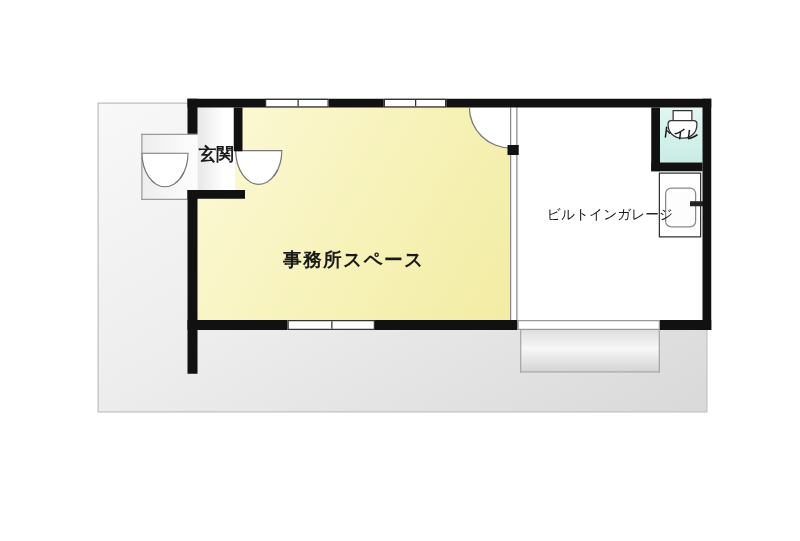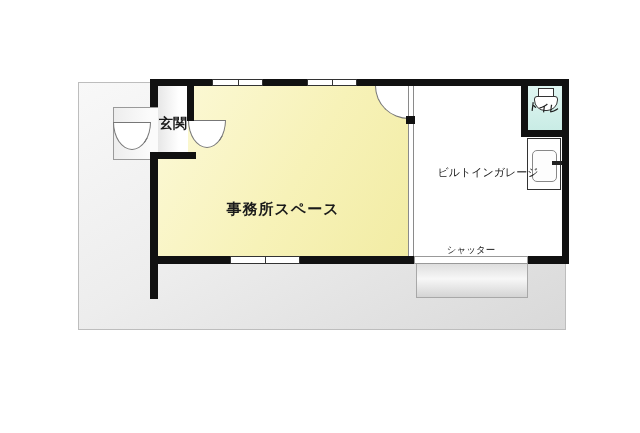--- a/index.html
+++ b/index.html
@@ -134,7 +134,6 @@
   <div class="lbl lbl-garage">ビルトインガレージ</div>
   <div class="lbl lbl-genkan">玄関</div>
   <div class="lbl lbl-toilet">トイレ</div>
-  <div class="lbl lbl-shutter">シャッター</div>
 
 </div>
 

